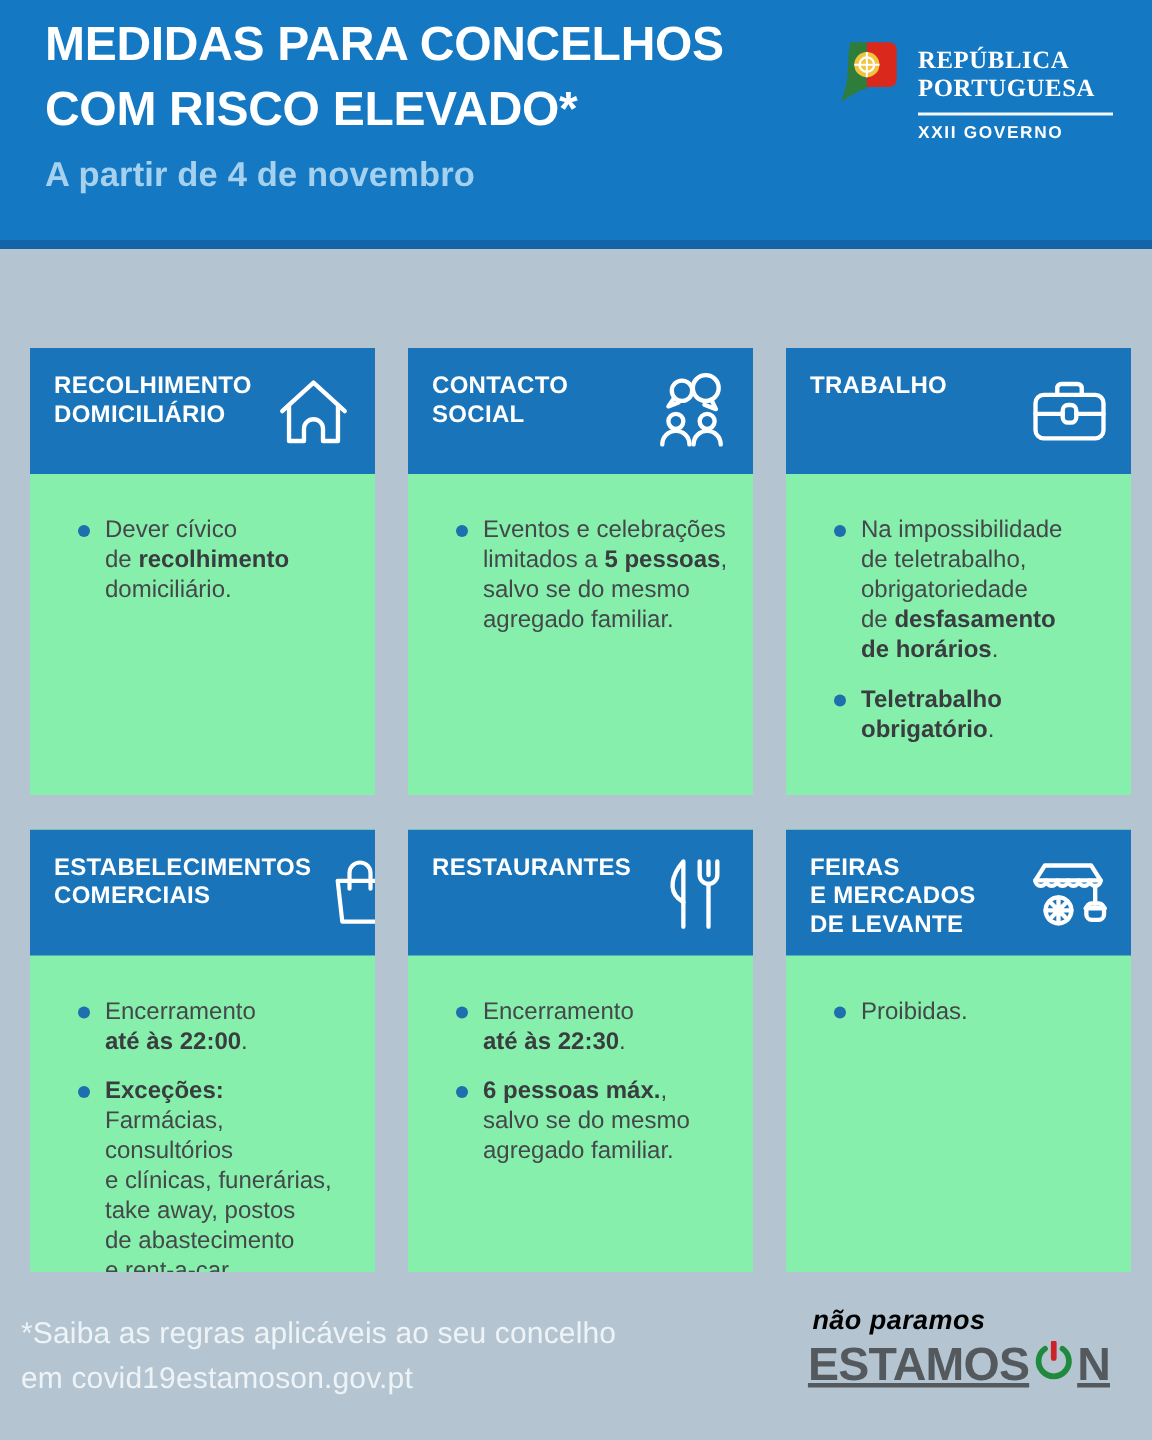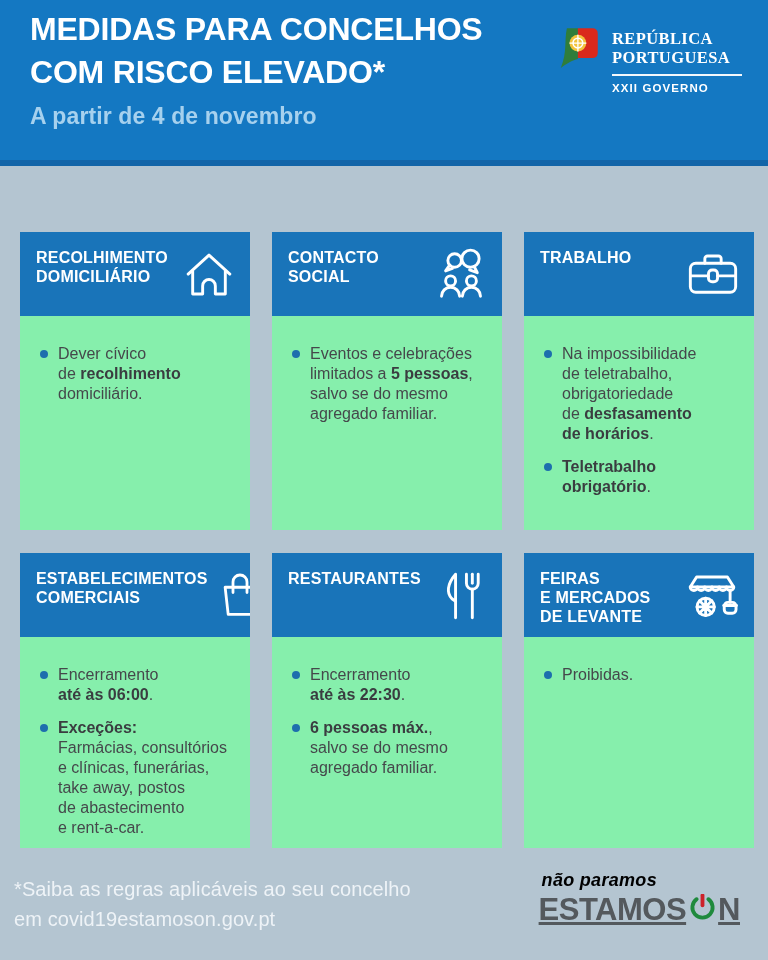--- a/index.html
+++ b/index.html
@@ -50,7 +50,7 @@
   }
   .card-icon{flex:0 0 auto;margin-left:4px;display:flex;align-items:center;}
   .card-icon svg{display:block;}
-  .card-body{padding:28px 14px 0 20px;}
+  .card-body{padding:28px 14px 0 20px;margin-left:12px;}
   .bullet{display:flex;margin-bottom:13px;}
   .dot{
     flex:0 0 auto;width:8px;height:8px;border-radius:50%;

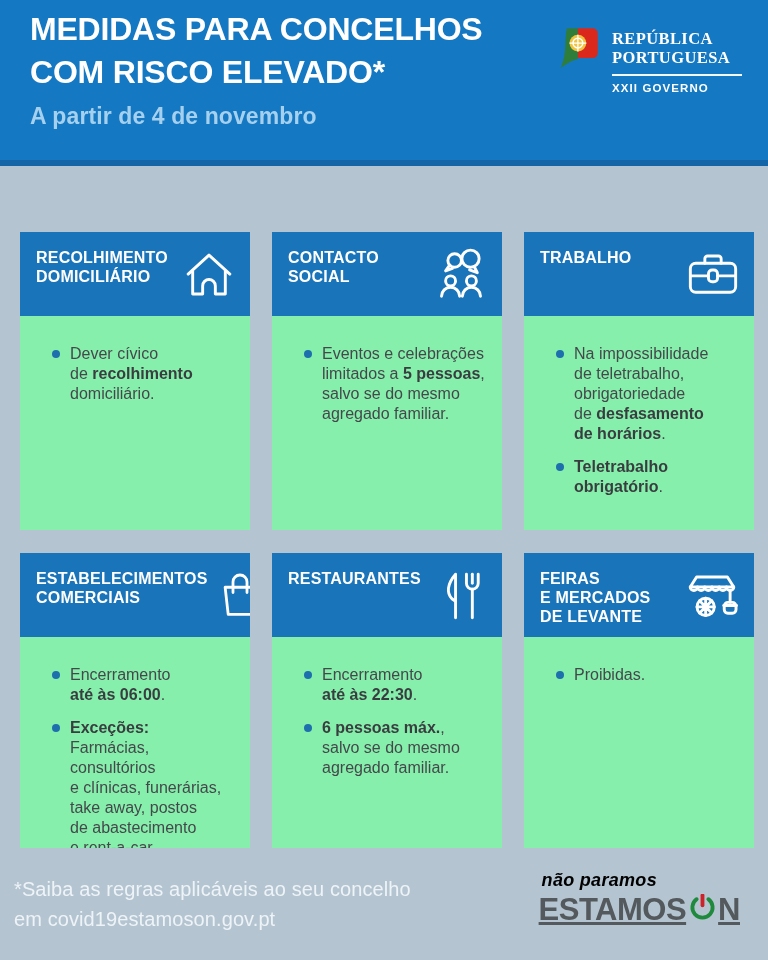--- a/index.html
+++ b/index.html
@@ -197,7 +197,7 @@
           <div class="bullet">
             <span class="dot"></span>
             <span class="bullet-text"><span>Encerramento
-</span><b>até às 06:00</b><span>.</span></span>
+</span><b>até às 22:00</b><span>.</span></span>
           </div>
           <div class="bullet">
             <span class="dot"></span>

